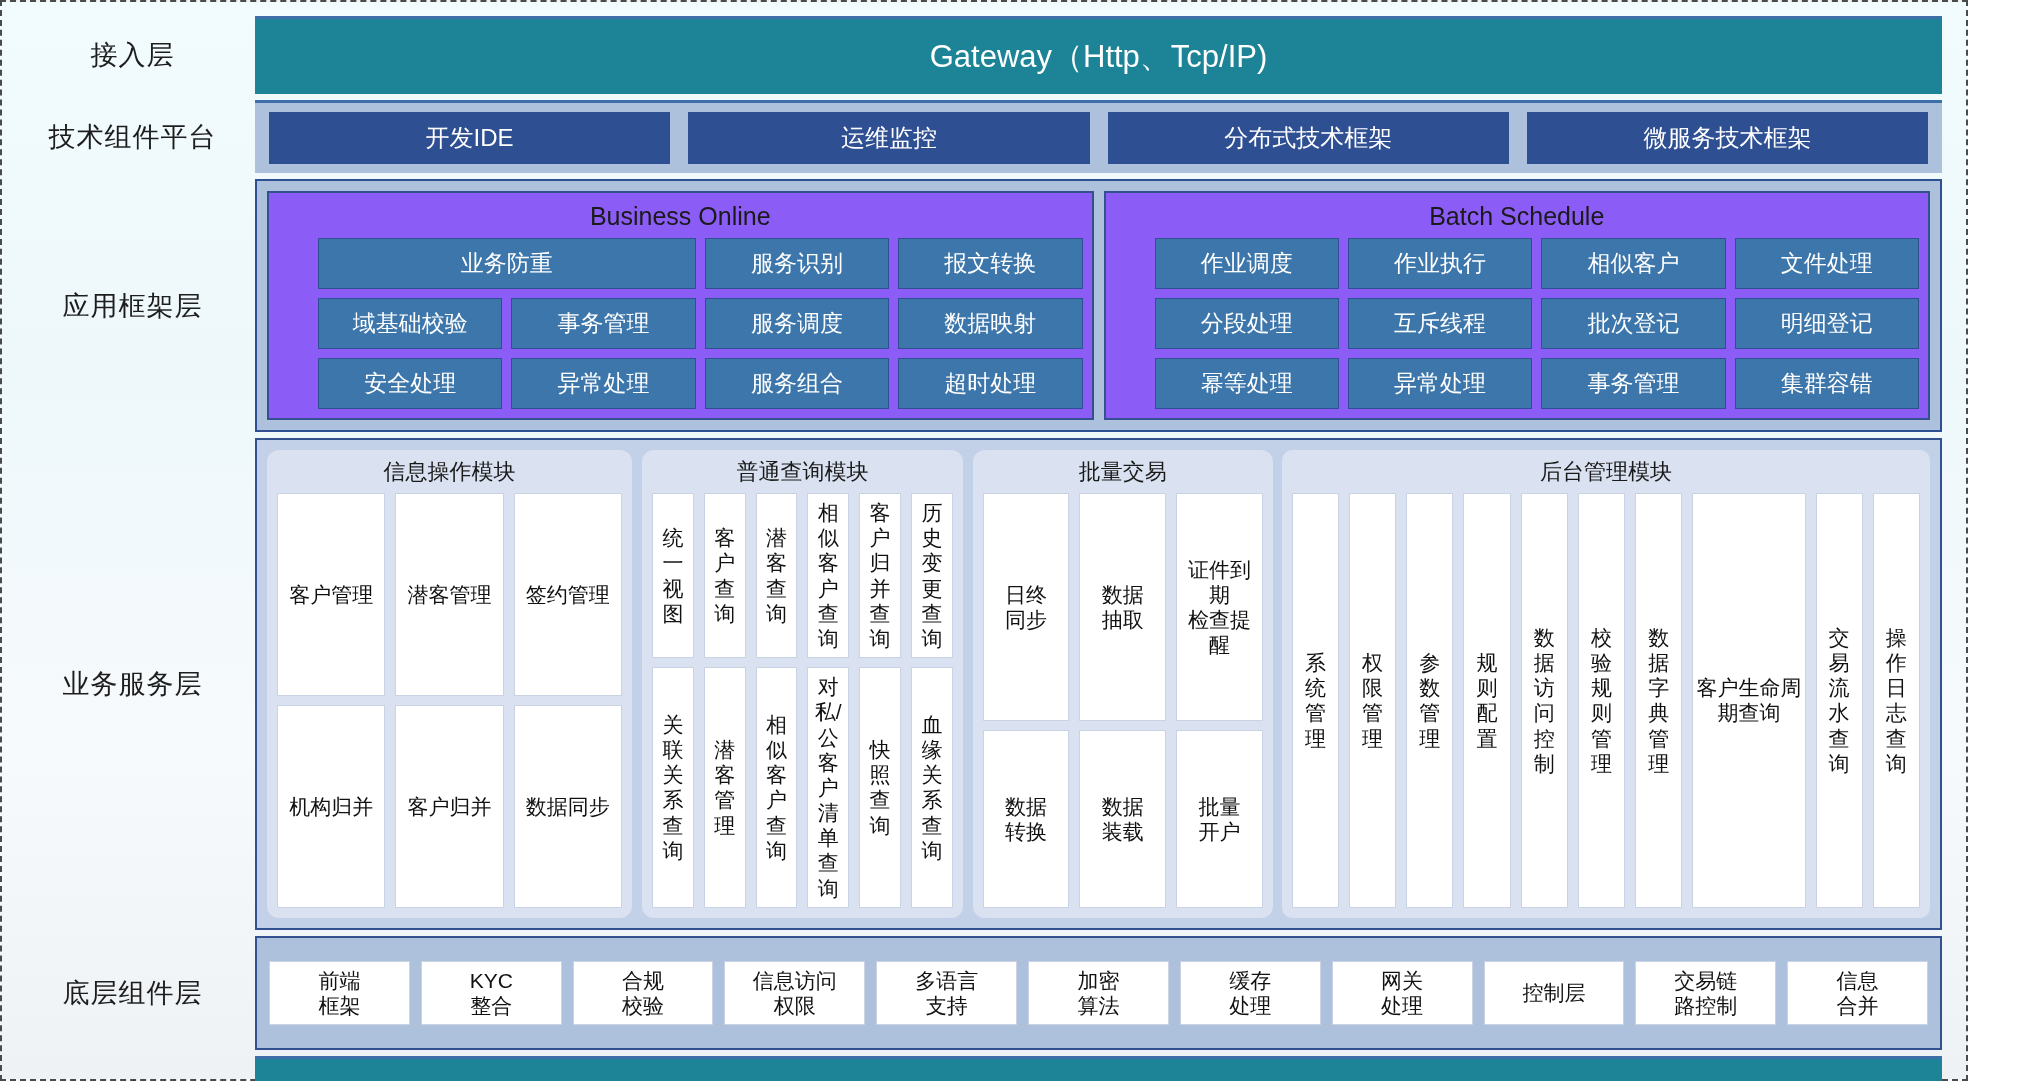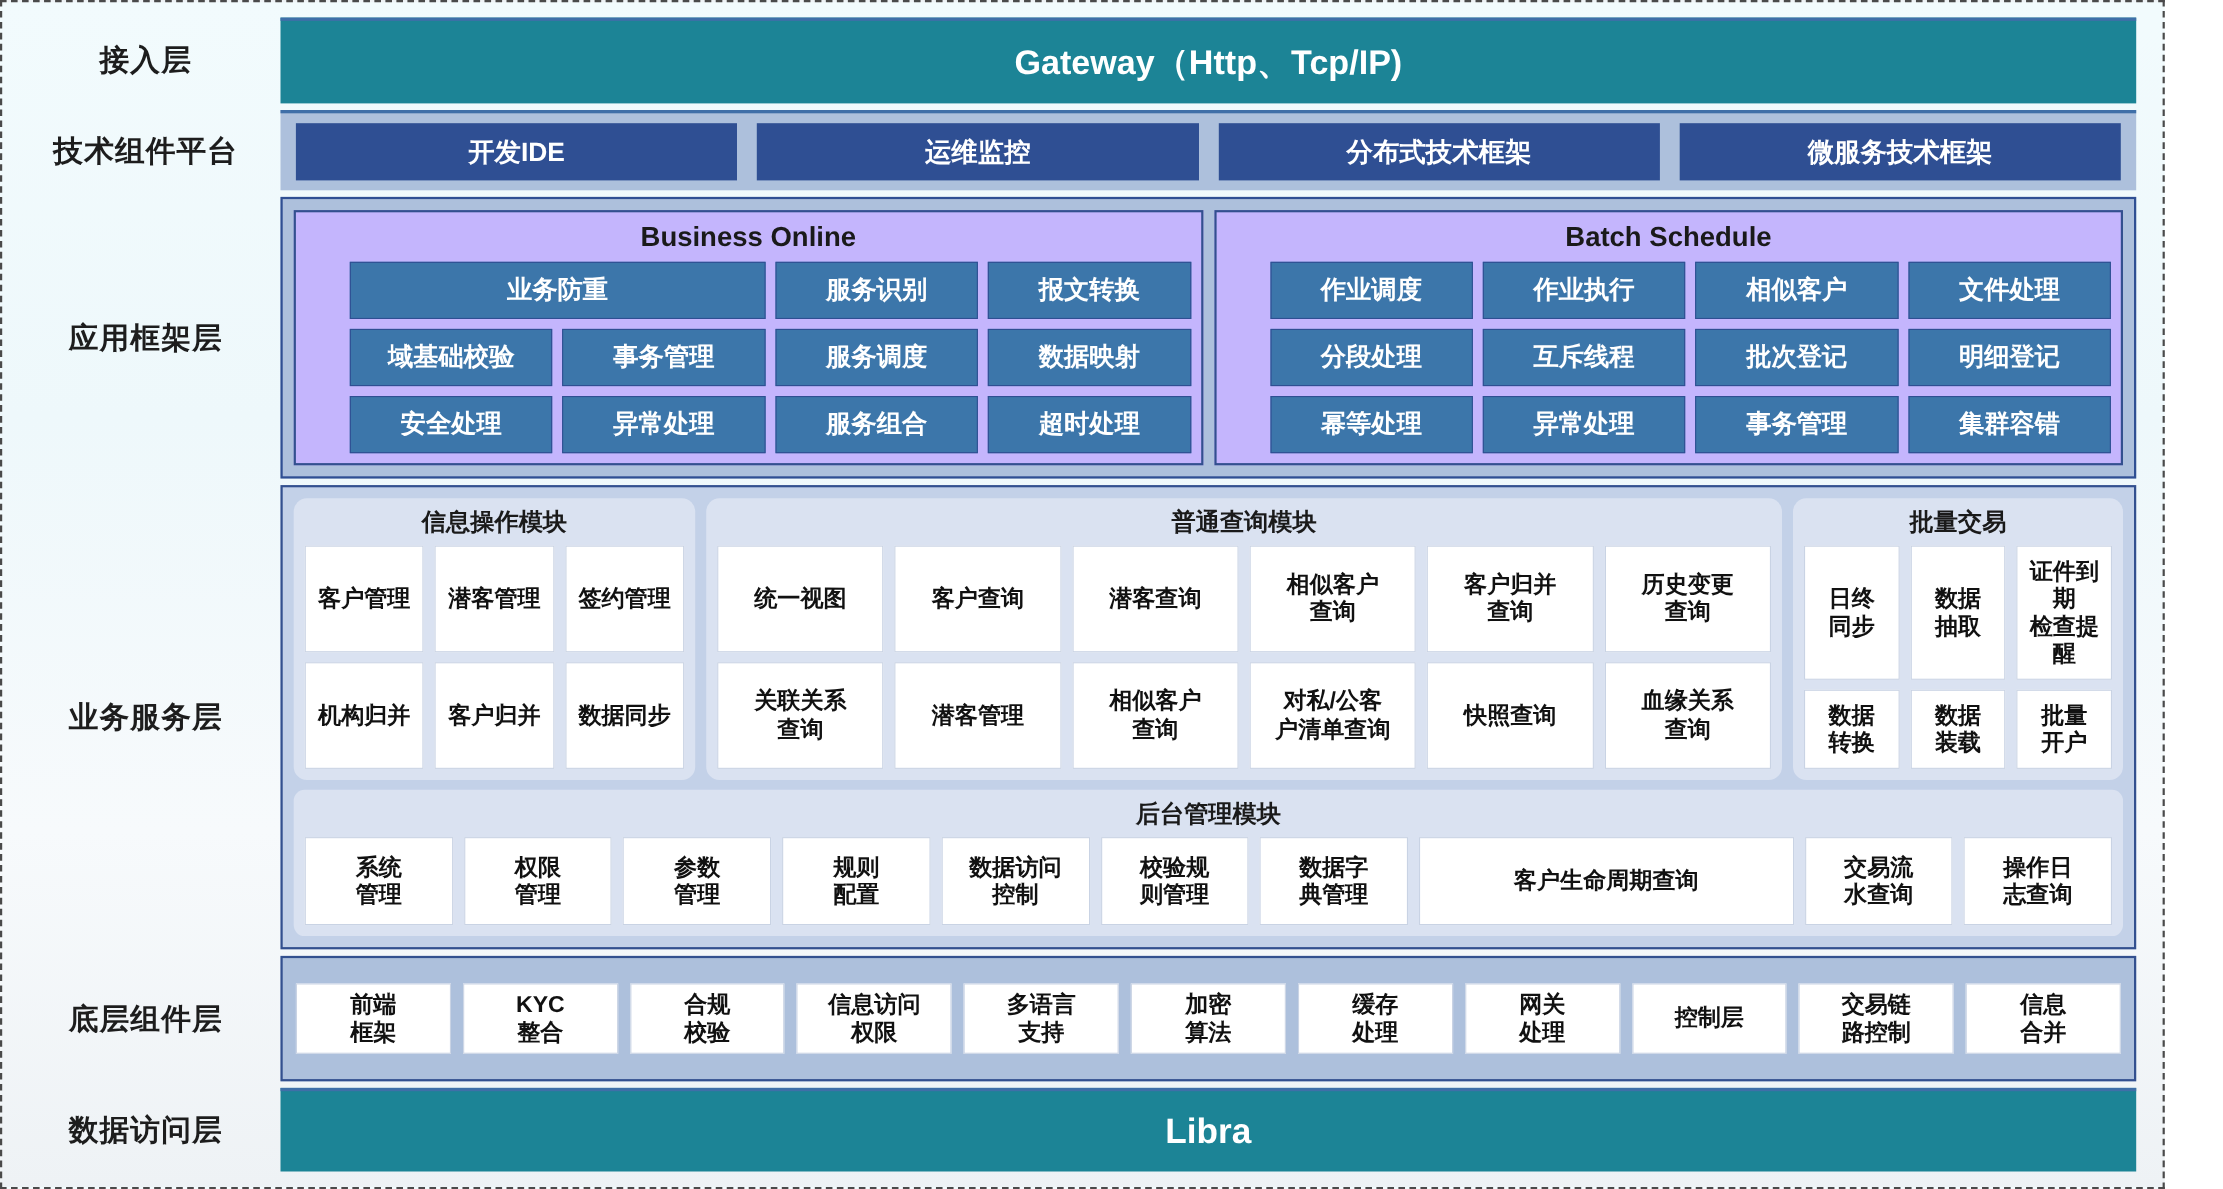--- a/index.html
+++ b/index.html
@@ -15,7 +15,6 @@
     box-sizing:border-box;
     border:2px dashed #4a4a4a;
     padding:0;
-    font-weight:bold;
   }
   .rows{
     display:flex;flex-direction:column;

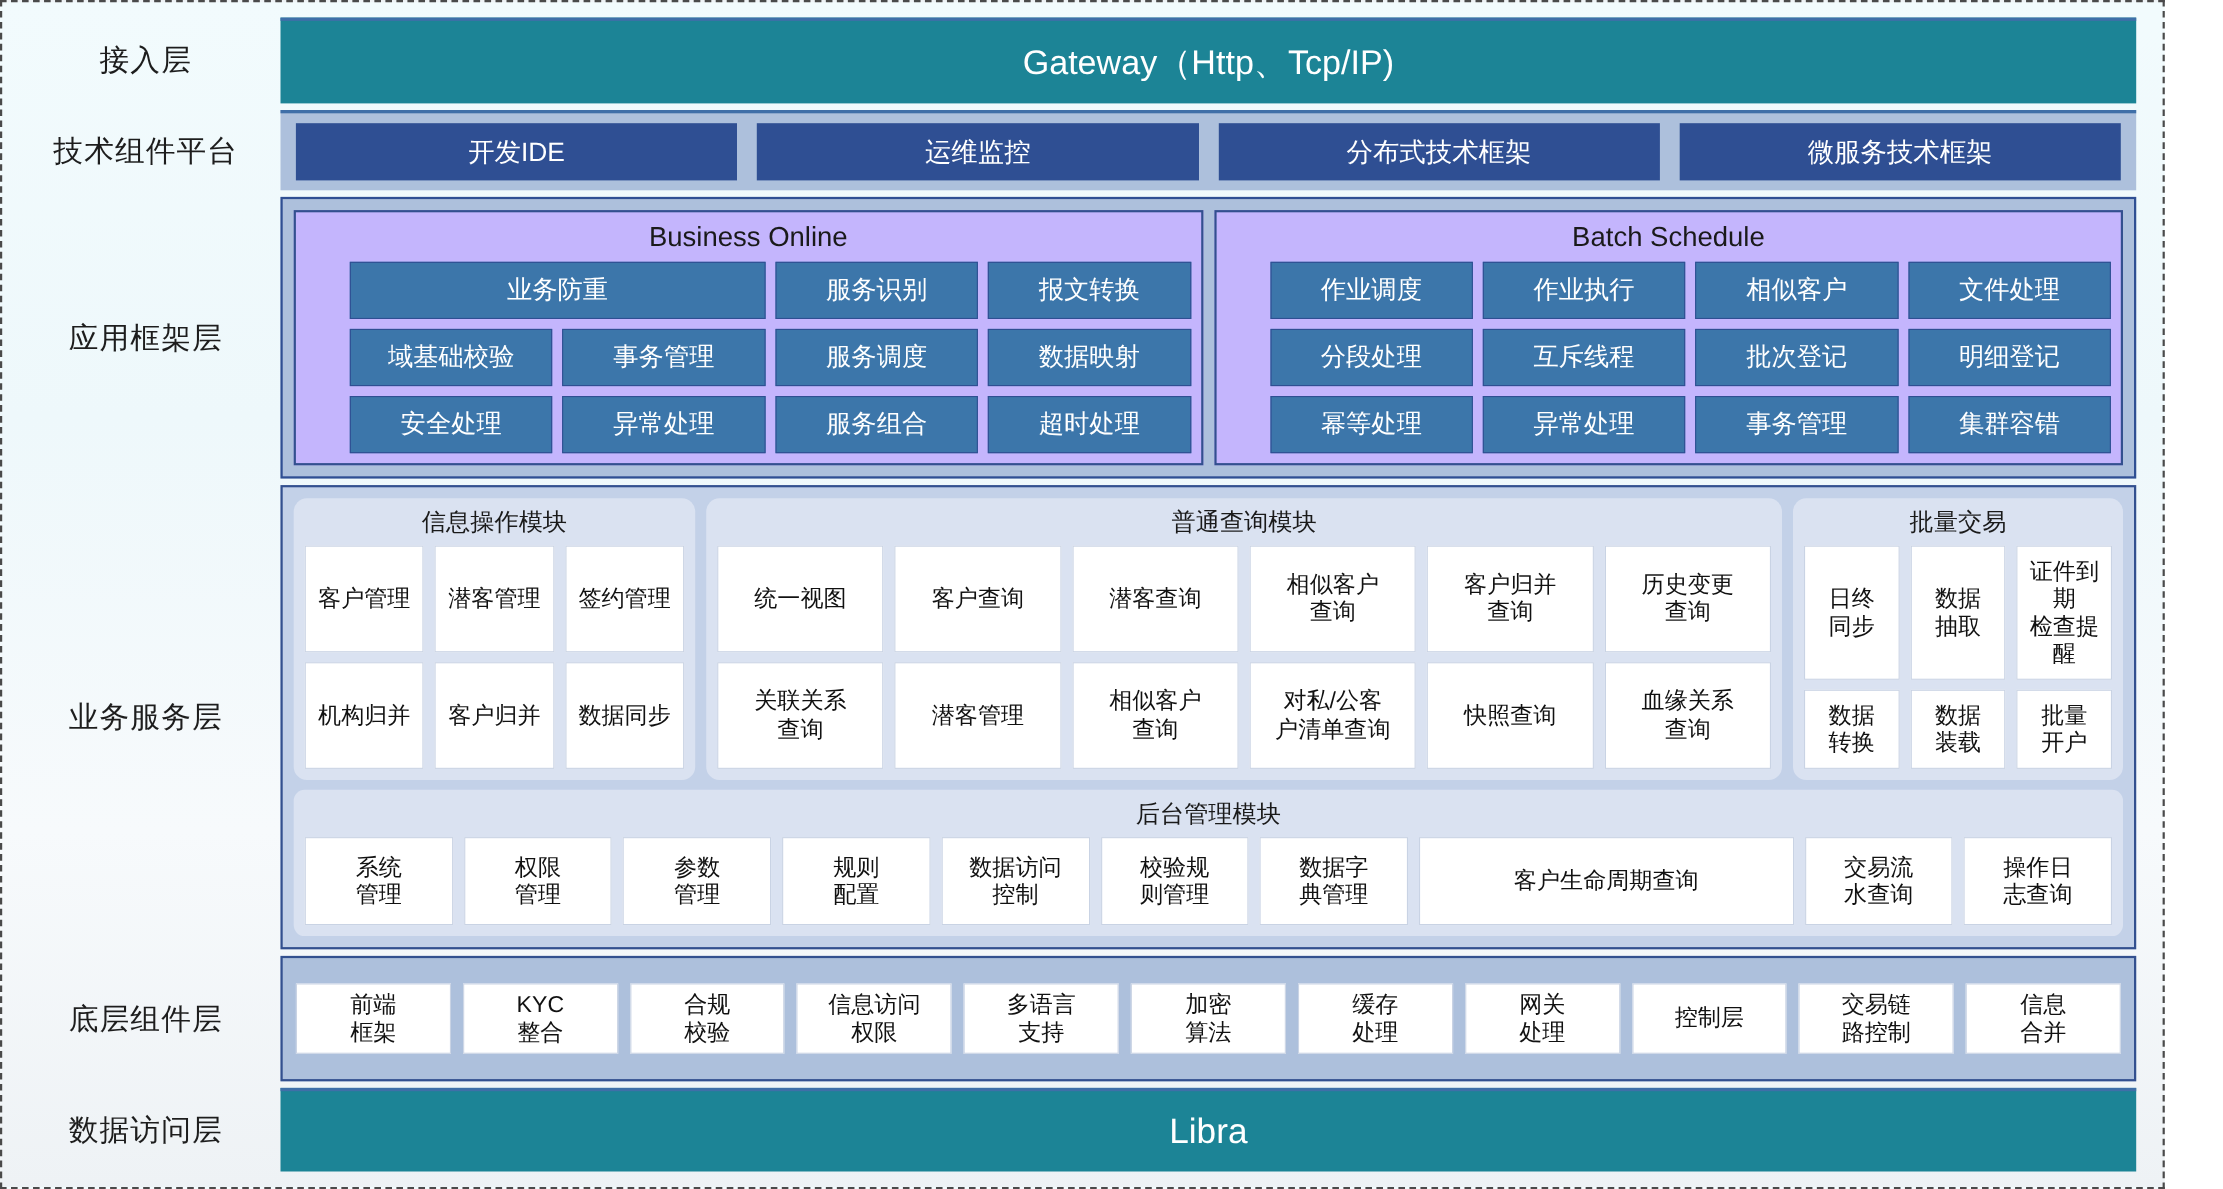--- a/index.html
+++ b/index.html
@@ -72,7 +72,7 @@
 
   
   .grp{
-    background:#c4b5fd;
+    background:#8b5cf6;
     border:2px solid #33508f;
     box-sizing:border-box;
     padding:6px 9px 9px;

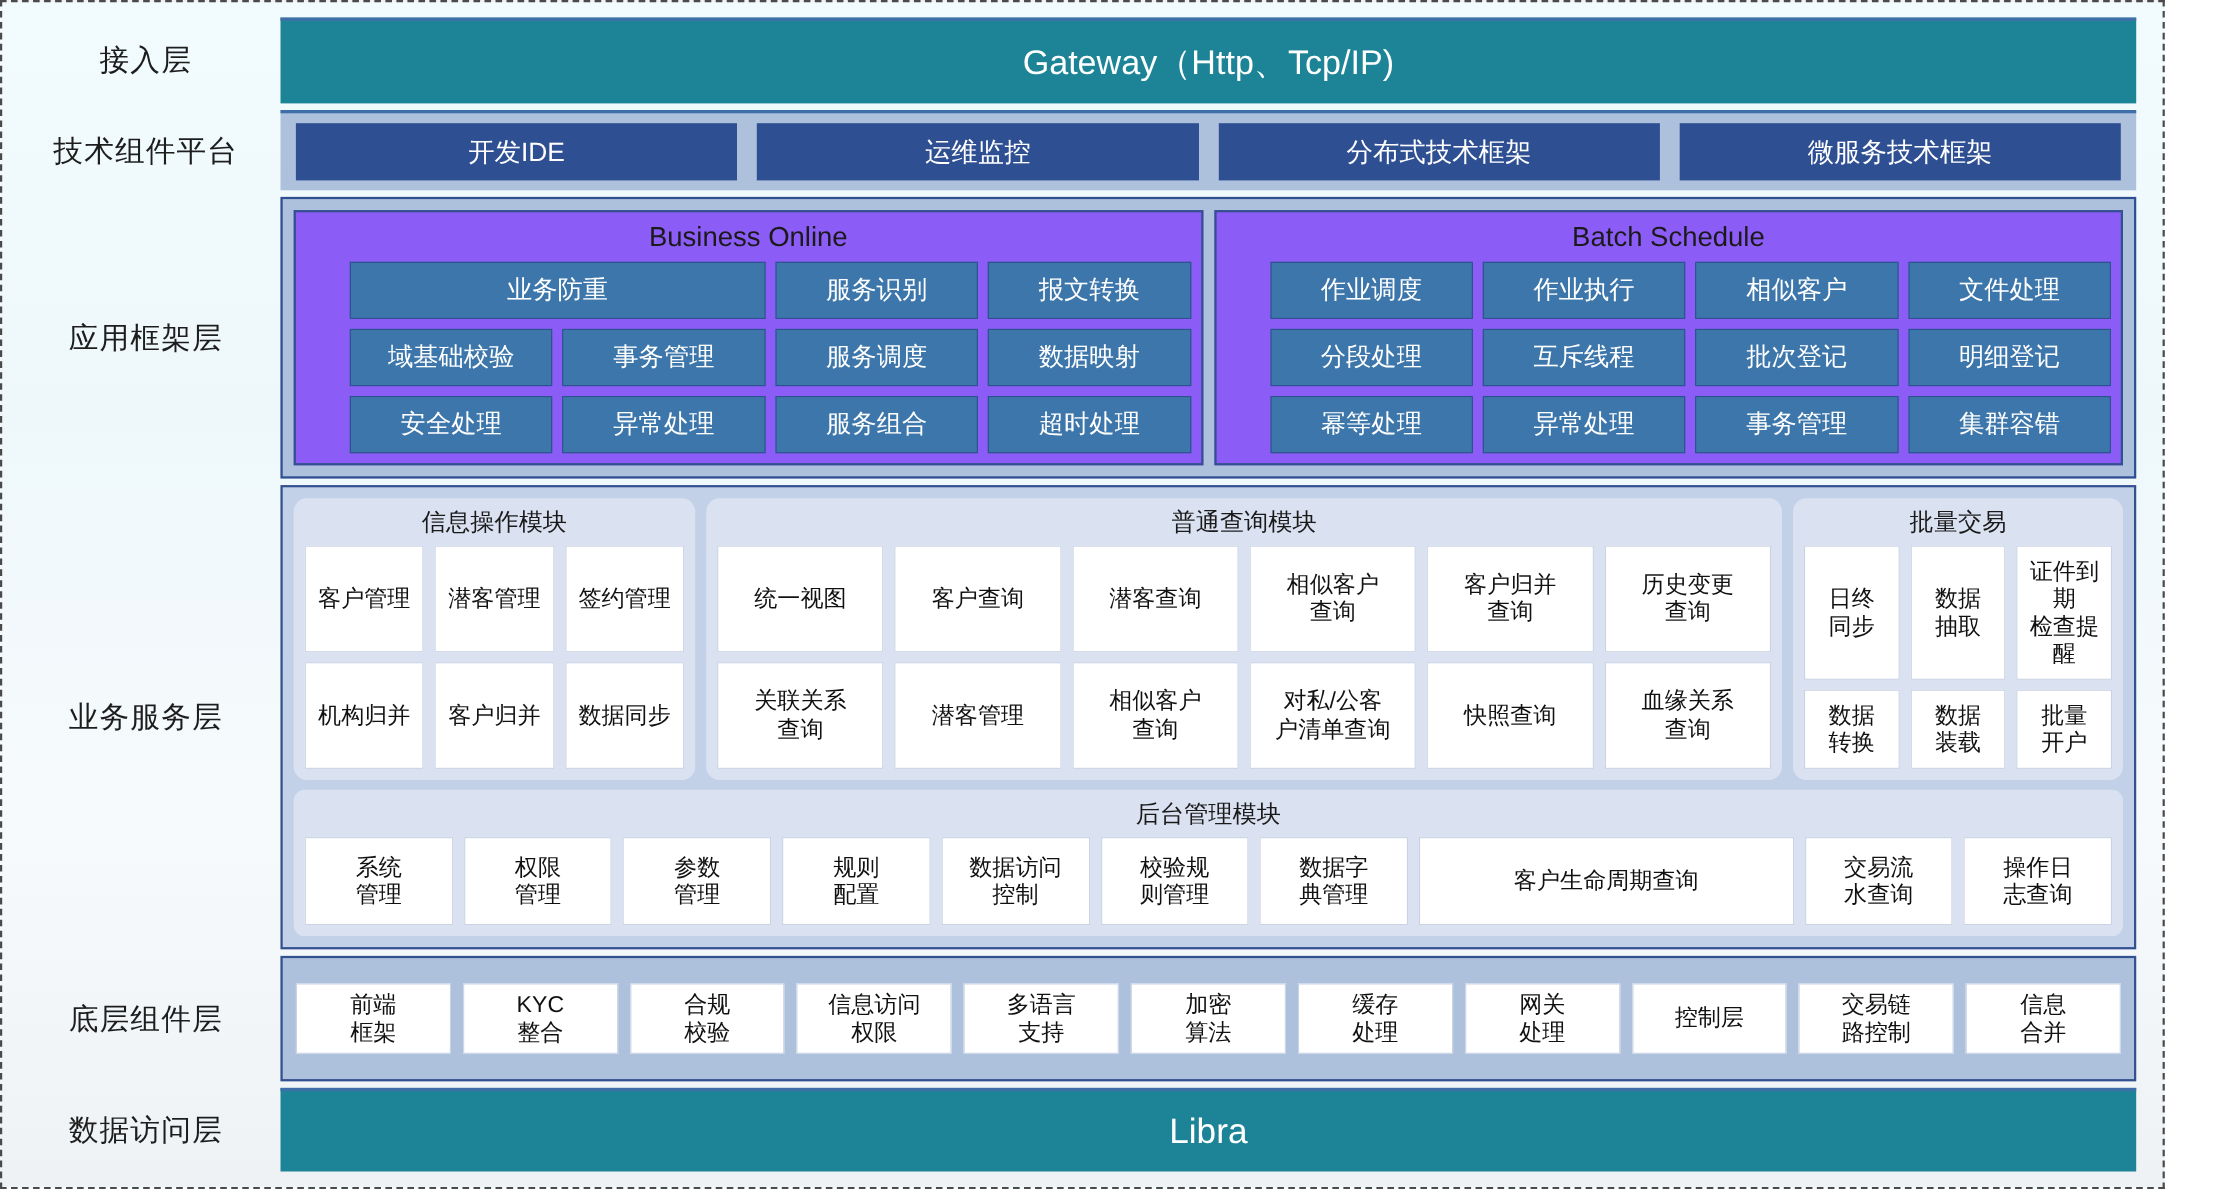--- a/index.html
+++ b/index.html
@@ -210,7 +210,7 @@
       <div class="row" style="flex: 3.05 1 0px;">
         <div class="row-label">业务服务层</div>
         <div class="row-body">
-          <div class="panel lighter" style="flex-direction: column; gap: 9px;">
+          <div class="panel lighter" style="gap: 9px;">
             <div class="bs-top">
               <div class="modbox mod-info">
                 <div class="mod-title">信息操作模块</div>

